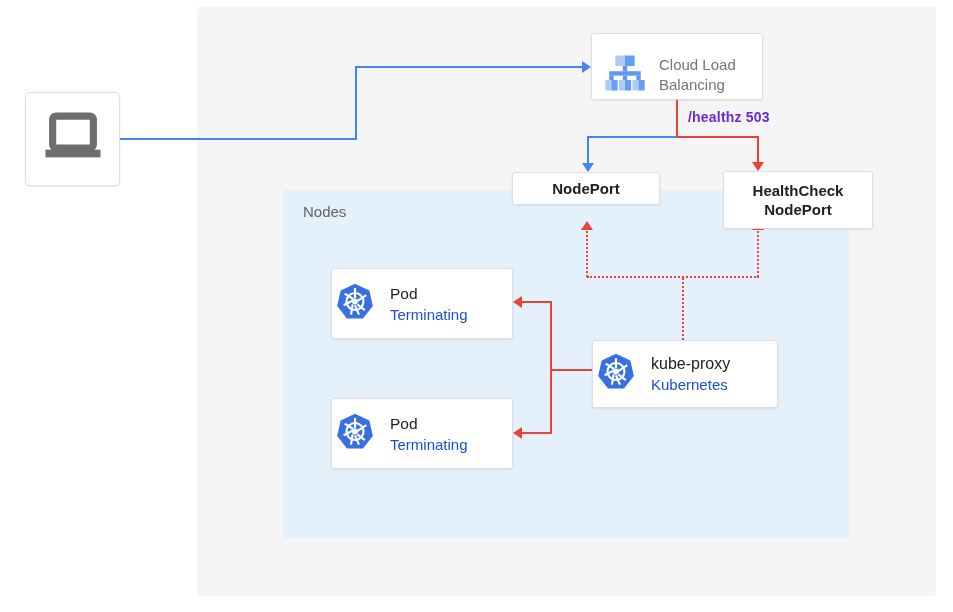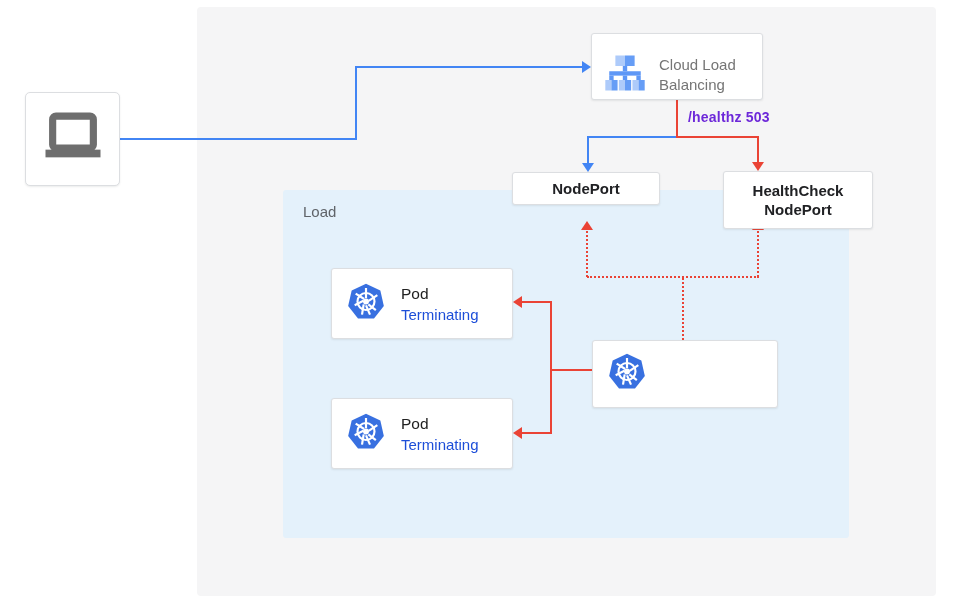--- a/index.html
+++ b/index.html
@@ -59,7 +59,7 @@
   <div class="canvas"></div>
 
   <div class="nodes-group">
-    <div class="nodes-label">Load</div>
+    <div class="nodes-label">Nodes</div>
   </div>
 
   <div class="edge blue" style="left:120px; top:138px; width:237px; height:2px;"></div>

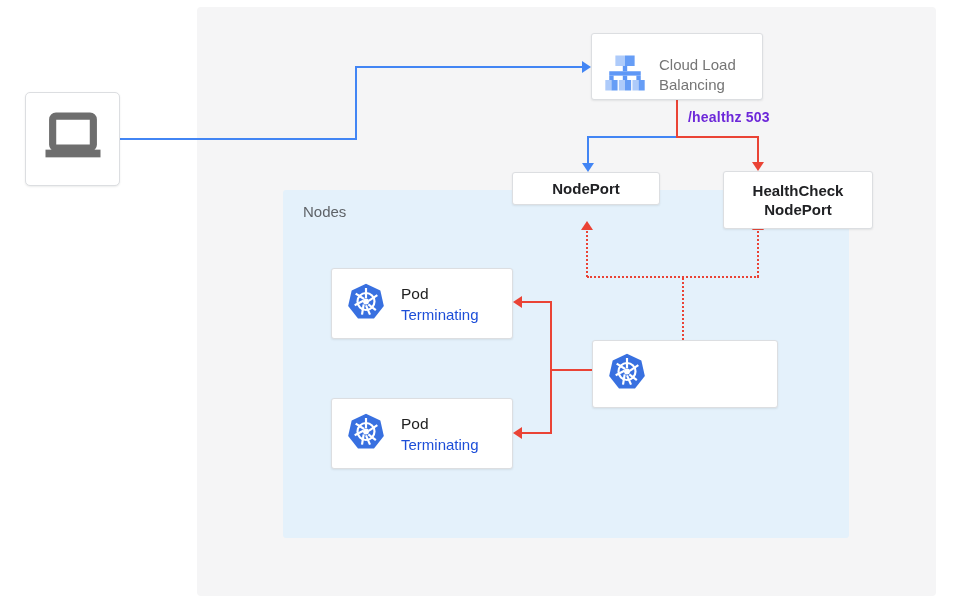--- a/index.html
+++ b/index.html
@@ -28,7 +28,7 @@
   .nodeport-box { left: 512px; top: 172px; width: 148px; height: 33px; }
   .hcnp-box { left: 723px; top: 171px; width: 150px; height: 58px; }
 
-  .k8s-box { display: flex; align-items: center; gap: 15px; padding-left: 14px; }
+  .k8s-box { display: flex; align-items: center; gap: 15px; padding-left: 3px; }
   .pod-box-1 { left: 331px; top: 268px; width: 182px; height: 71px; }
   .pod-box-2 { left: 331px; top: 398px; width: 182px; height: 71px; }
   .kproxy-box { left: 592px; top: 340px; width: 186px; height: 68px; }

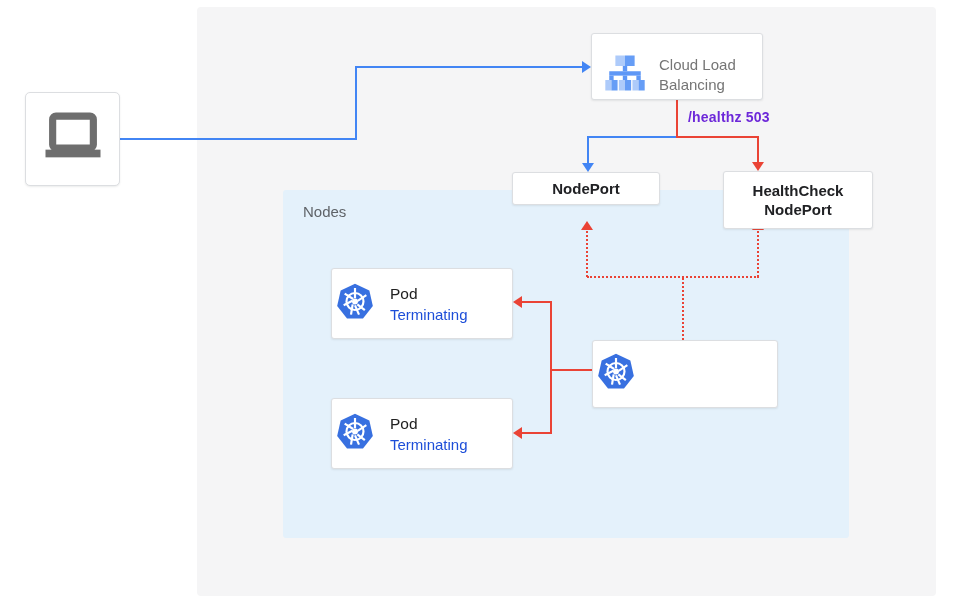--- a/index.html
+++ b/index.html
@@ -193,6 +193,10 @@
         <circle cx="12" cy="11.7" r="1.8" fill="#ffffff"></circle>
       </svg>
     </span>
+    <span>
+      <div class="k8s-title">kube-proxy</div>
+      <div class="k8s-sub">Kubernetes</div>
+    </span>
   </div>
 
 </div>

